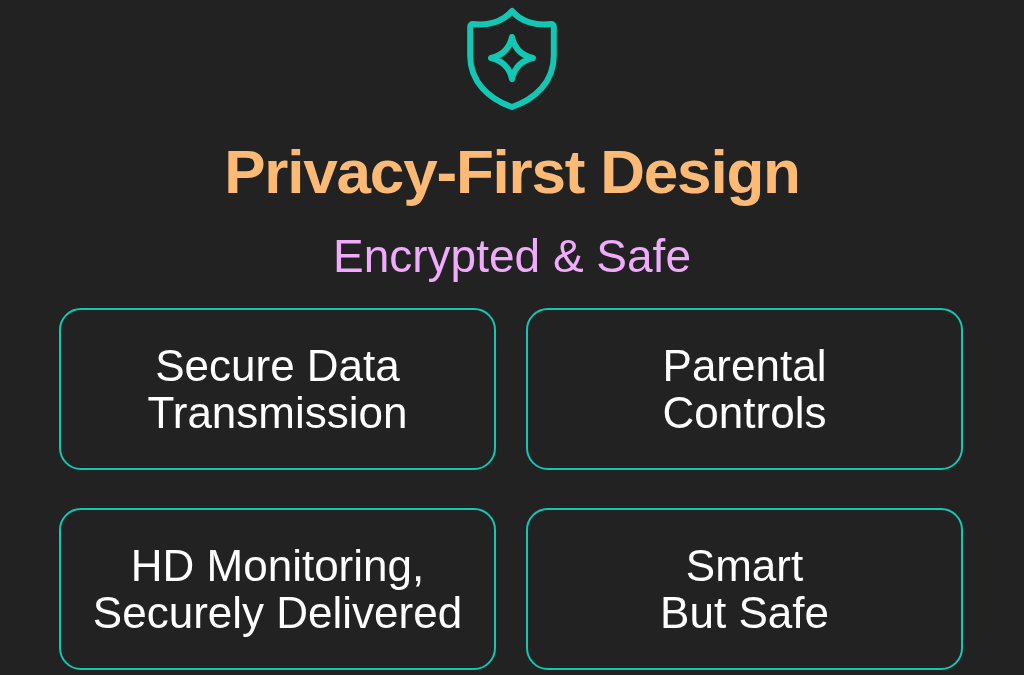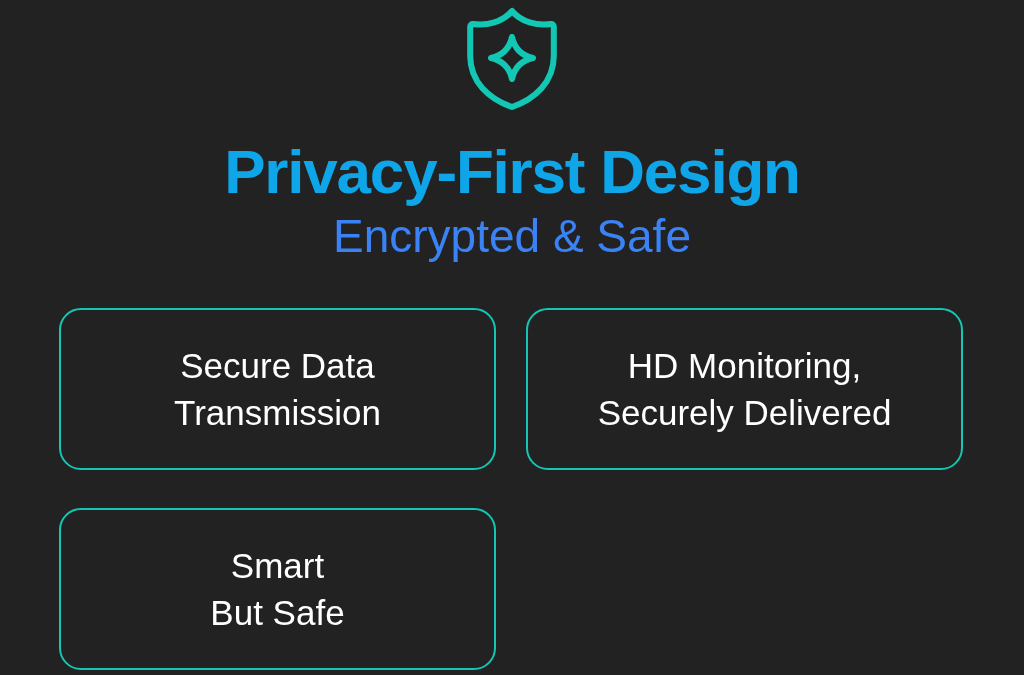--- a/index.html
+++ b/index.html
@@ -46,7 +46,7 @@
     right: 0;
     top: 137px;
     text-align: center;
-    color: #0ea5e9;
+    color: #fdba74;
     font-size: 62px;
     line-height: 70px;
     font-weight: 700;

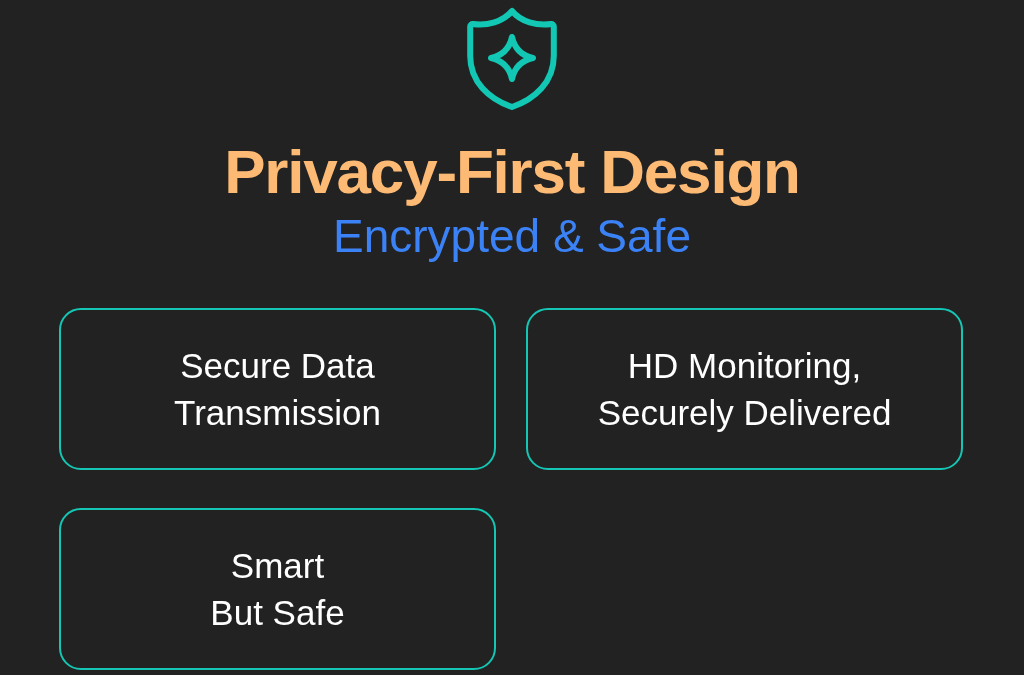--- a/index.html
+++ b/index.html
@@ -57,9 +57,9 @@
     position: absolute;
     left: 0;
     right: 0;
-    top: 208px;
+    top: 228px;
     text-align: center;
-    color: #3b82f6;
+    color: #f0abfc;
     font-size: 46px;
     line-height: 56px;
     font-weight: 300;

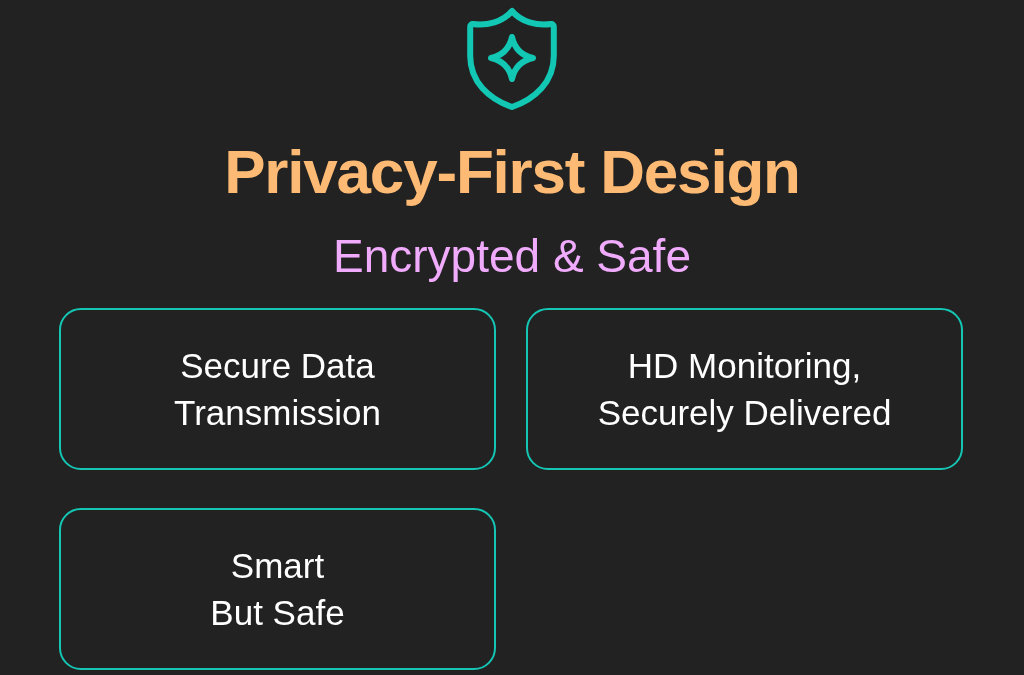--- a/index.html
+++ b/index.html
@@ -91,7 +91,7 @@
   }
   .card-label {
     color: #ffffff;
-    font-size: 35px;
+    font-size: 44px;
     line-height: 47px;
     font-weight: 400;
     text-align: center;

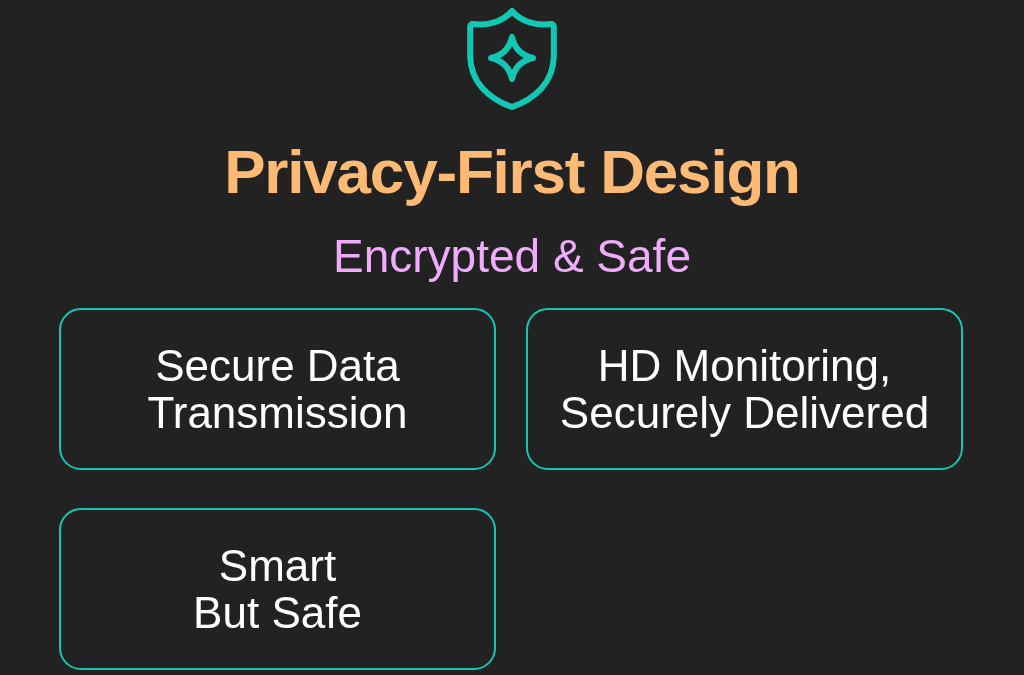--- a/index.html
+++ b/index.html
@@ -134,6 +134,10 @@
 Transmission</span>
     </div>
 
+    <div class="card">
+      <span class="card-label">Parental
+Controls</span>
+    </div>
 
     <div class="card">
       <span class="card-label">HD Monitoring,

